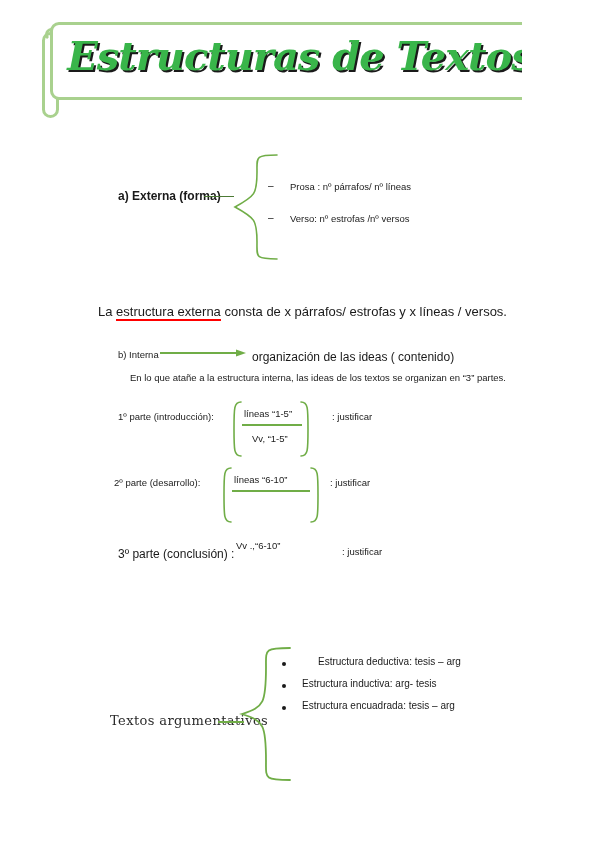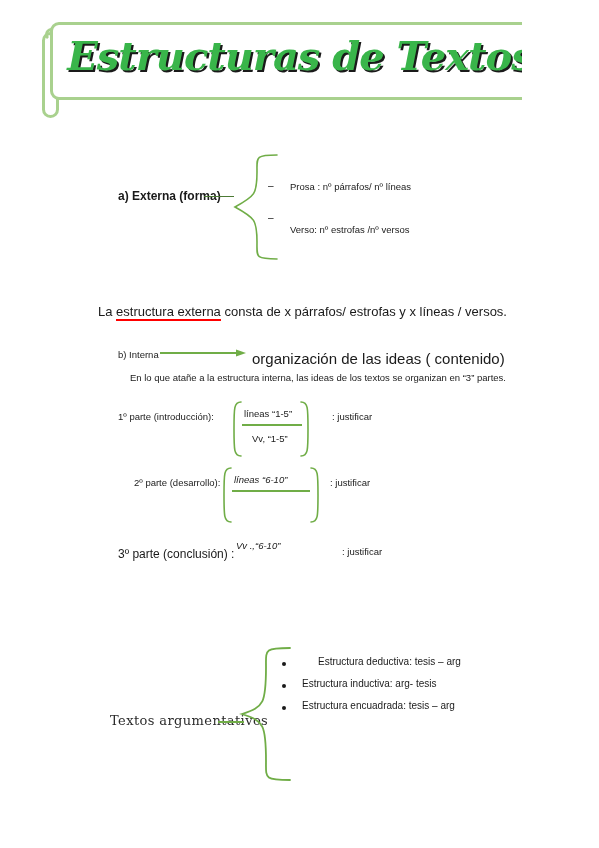--- a/index.html
+++ b/index.html
@@ -223,7 +223,7 @@
   <div class="txt" style="left:290px; top:181px;">Prosa : nº párrafos/ nº líneas</div>
 
   <div class="dash" style="left:268px; top:212px;">–</div>
-  <div class="txt" style="left:290px; top:224px;">Verso: nº estrofas /nº versos</div>
+  <div class="txt" style="left:290px; top:213px;">Verso: nº estrofas /nº versos</div>
 
   <div class="txt" style="left:98px; top:303px; font-size:13px;">
     <span>La </span><span class="red-underline">estructura externa</span><span> consta de x párrafos/ estrofas y x líneas / versos.</span>

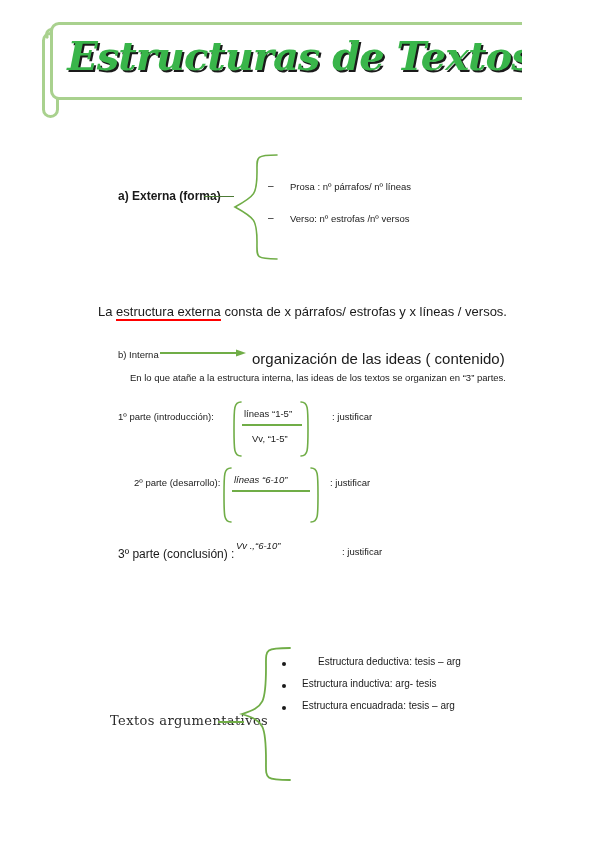--- a/index.html
+++ b/index.html
@@ -236,7 +236,7 @@
     <polygon points="76,1.5 86,5 76,8.5" fill="#70ad47"></polygon>
   </svg>
 
-  <div class="txt" style="left:252px; top:349px; font-size:15px;">organización de las ideas ( contenido)</div>
+  <div class="txt" style="left:252px; top:349px; font-size:12px;">organización de las ideas ( contenido)</div>
 
   <div class="txt wrap" style="left:118px; top:371px; width:400px; font-size:9.5px; line-height:1.5;">En lo que atañe a la estructura interna, las ideas de los textos se organizan en “3” partes.</div>
 

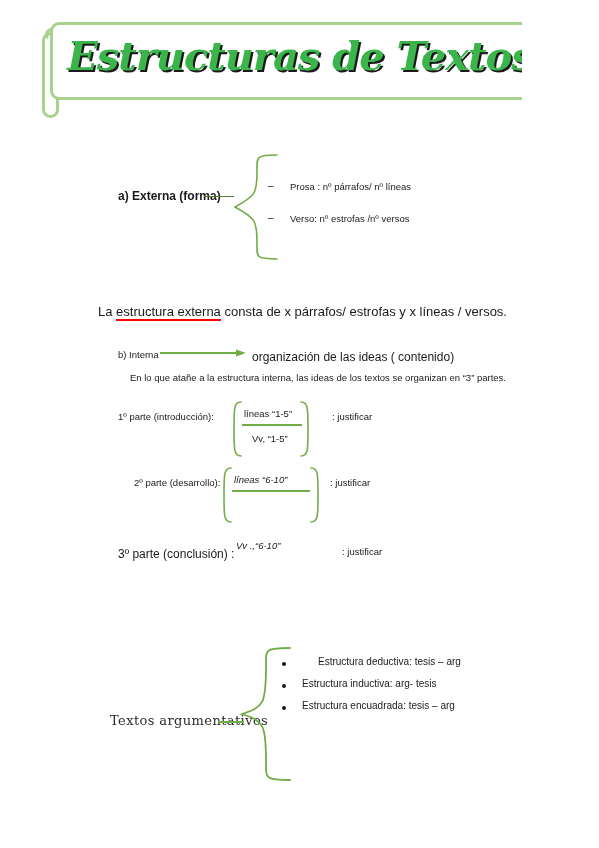--- a/index.html
+++ b/index.html
@@ -254,7 +254,7 @@
 
   <div class="txt" style="left:332px; top:411px; font-size:9.5px;">: justificar</div>
 
-  <div class="txt" style="left:134px; top:477px; font-size:9.5px;">2º parte (desarrollo):</div>
+  <div class="txt" style="left:114px; top:477px; font-size:9.5px;">2º parte (desarrollo):</div>
 
   <div class="group" style="left:222px; top:466px; width:98px; height:58px;font-style:italic;">
     <svg class="paren" width="98" height="58" viewBox="0 0 98 58">

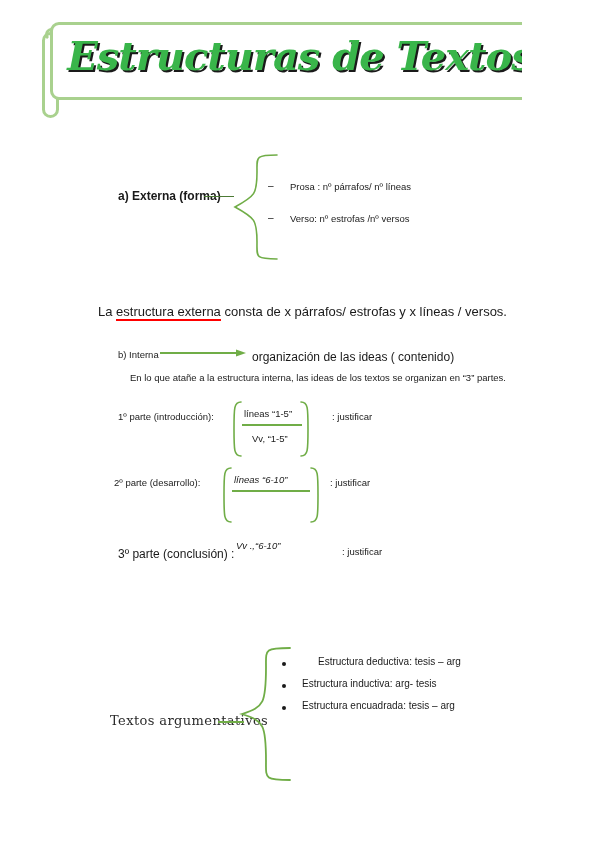--- a/index.html
+++ b/index.html
@@ -256,7 +256,7 @@
 
   <div class="txt" style="left:114px; top:477px; font-size:9.5px;">2º parte (desarrollo):</div>
 
-  <div class="group" style="left:222px; top:466px; width:98px; height:58px;font-style:italic;">
+  <div class="group" style="left:222px; top:466px; width:98px; height:58px;">
     <svg class="paren" width="98" height="58" viewBox="0 0 98 58">
       <path d="M9 2 C 2 2, 2 8, 2 29 C 2 50, 2 56, 9 56" fill="none" stroke="#70ad47" stroke-width="1.6" stroke-linecap="round"></path>
       <path d="M89 2 C 96 2, 96 8, 96 29 C 96 50, 96 56, 89 56" fill="none" stroke="#70ad47" stroke-width="1.6" stroke-linecap="round"></path>

